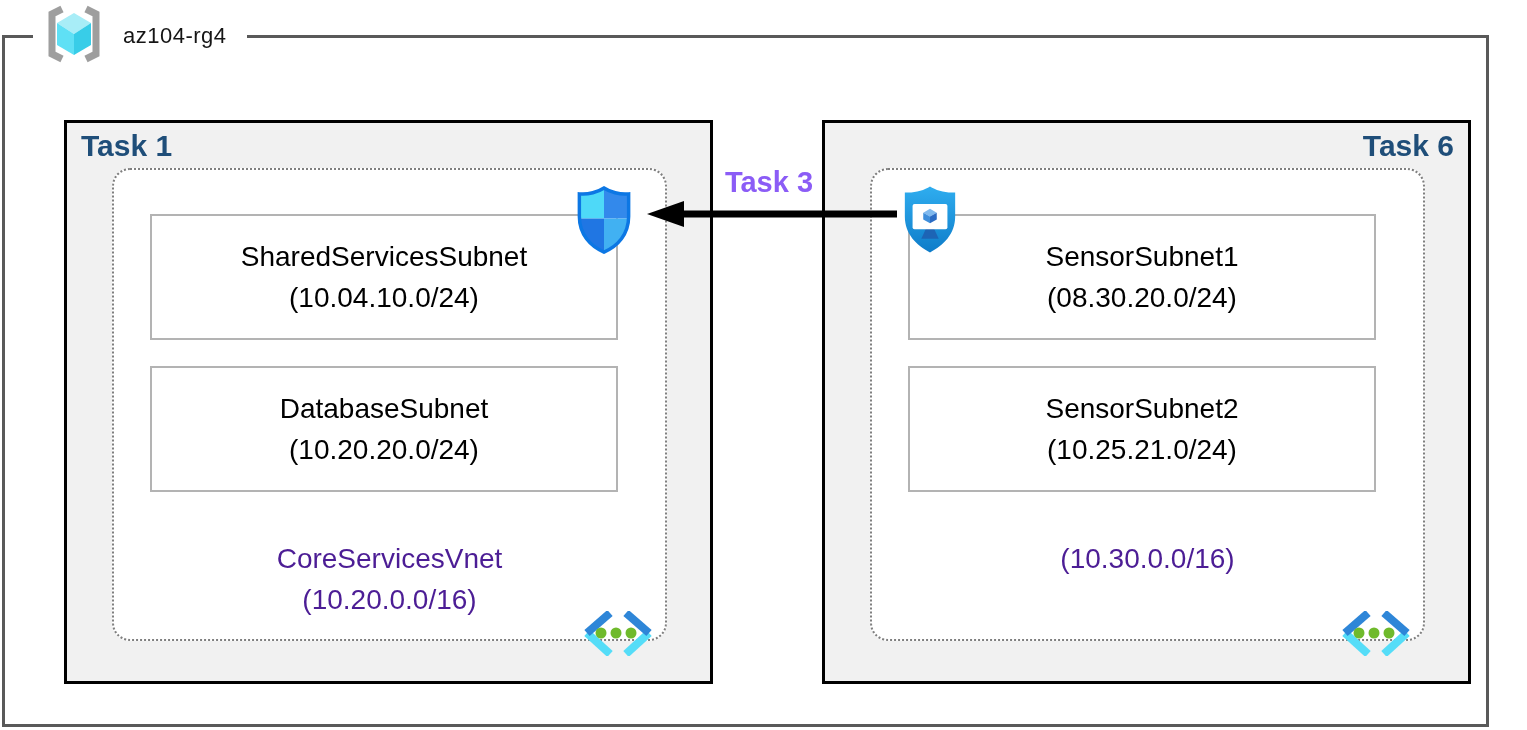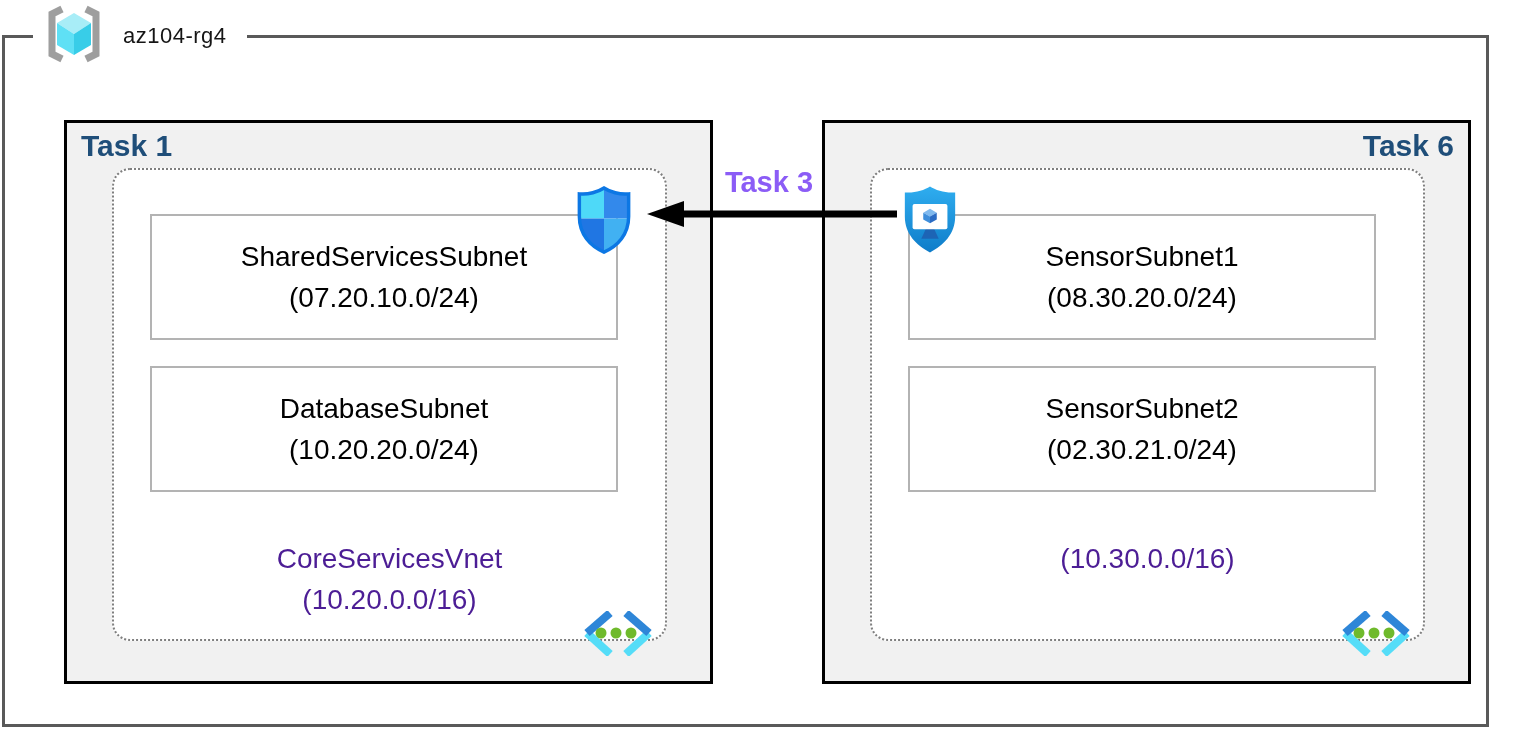--- a/index.html
+++ b/index.html
@@ -70,7 +70,7 @@
     <div class="vnet-box">
       <div class="subnet-box s1">
         <div>SharedServicesSubnet</div>
-        <div>(07.20.10.0/24)</div>
+        <div>(10.04.10.0/24)</div>
       </div>
       <div class="subnet-box s2">
         <div>DatabaseSubnet</div>

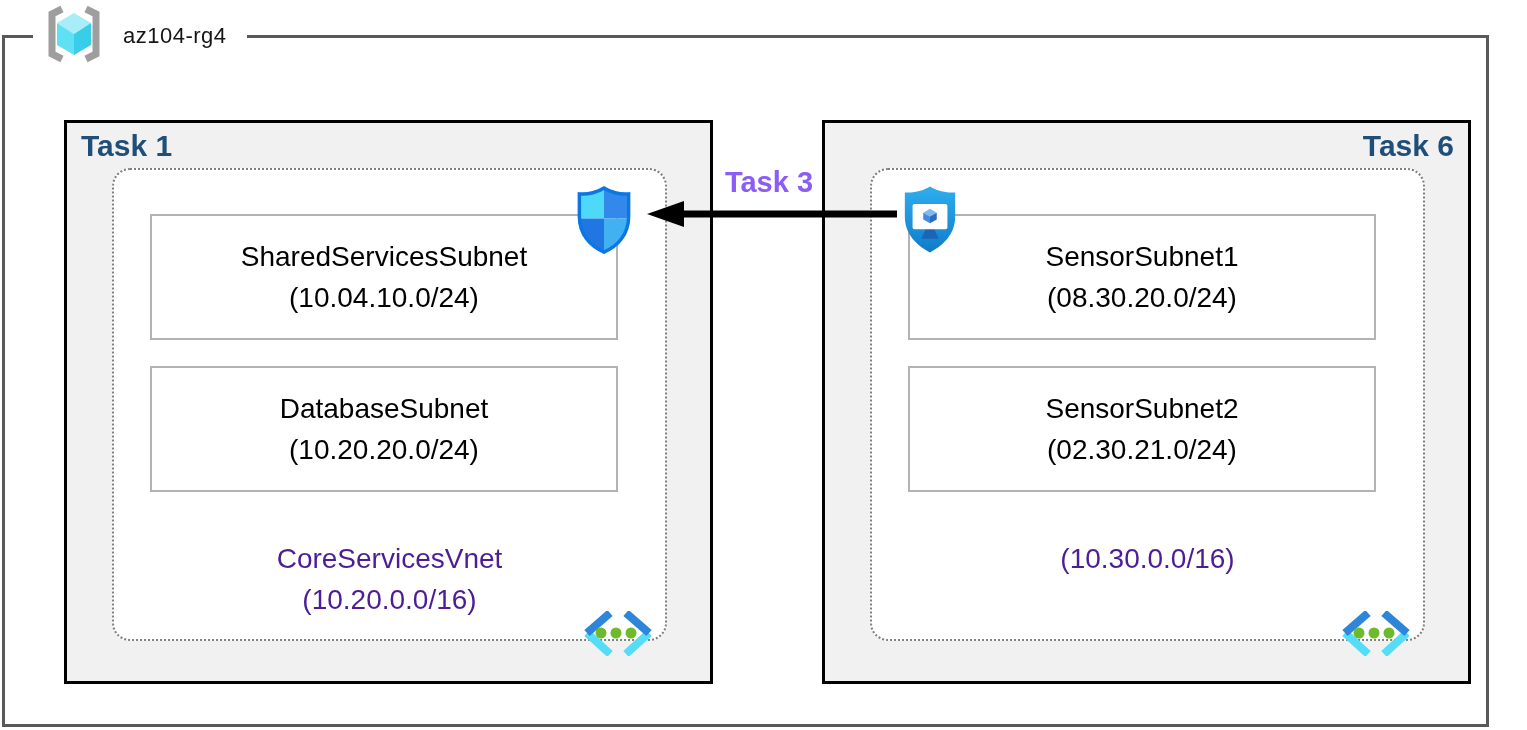--- a/index.html
+++ b/index.html
@@ -121,7 +121,7 @@
       </div>
       <div class="subnet-box s2">
         <div>SensorSubnet2</div>
-        <div>(02.30.21.0/24)</div>
+        <div>(10.25.21.0/24)</div>
       </div>
       <div class="vnet-label">
         <div>(10.30.0.0/16)</div>

